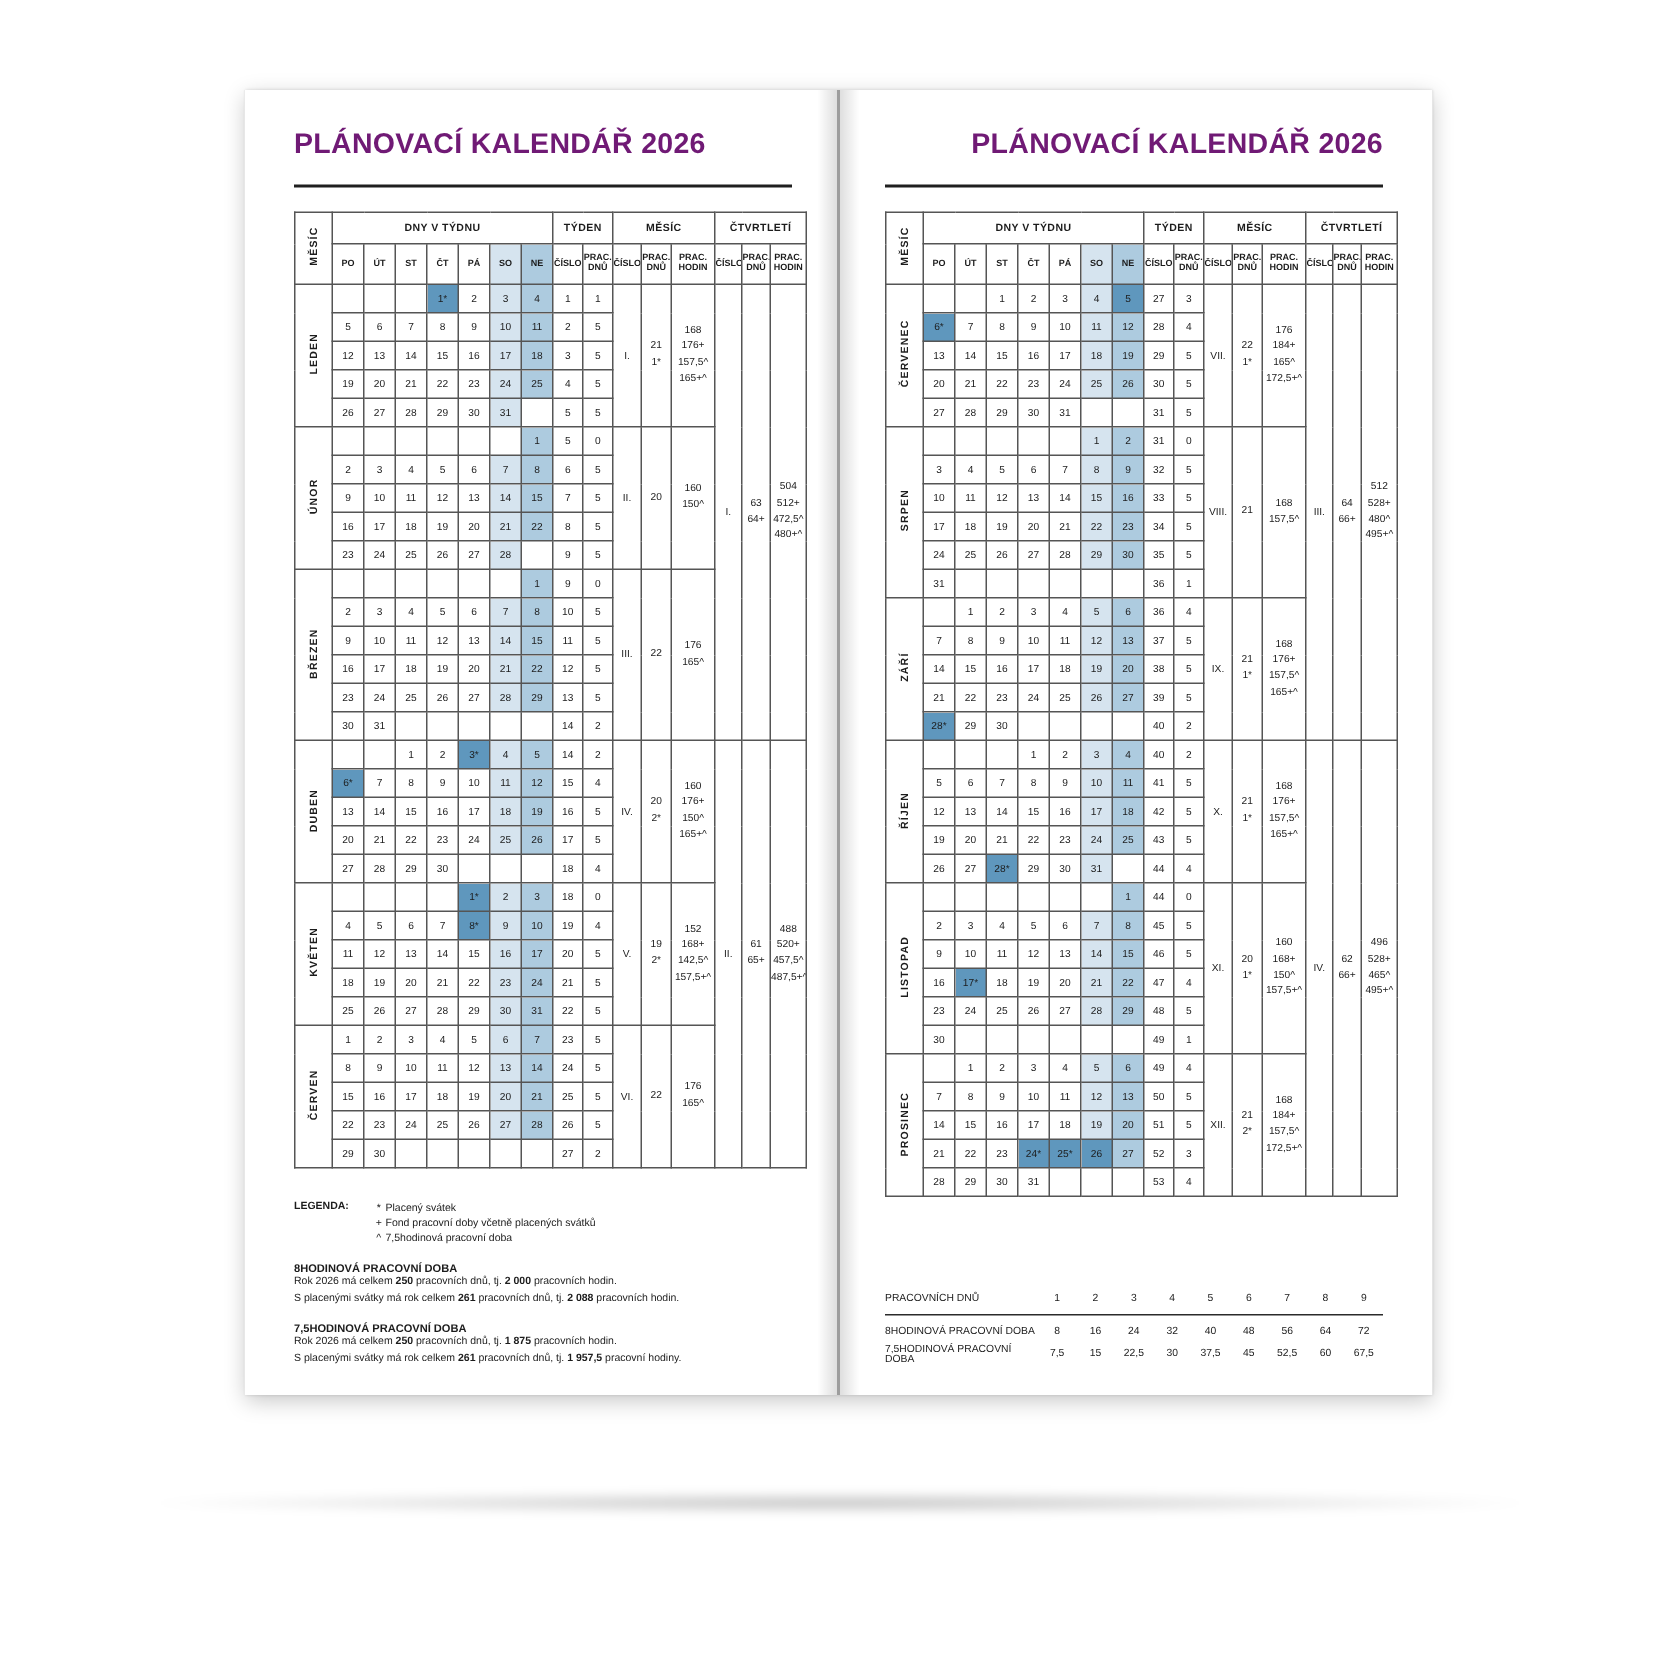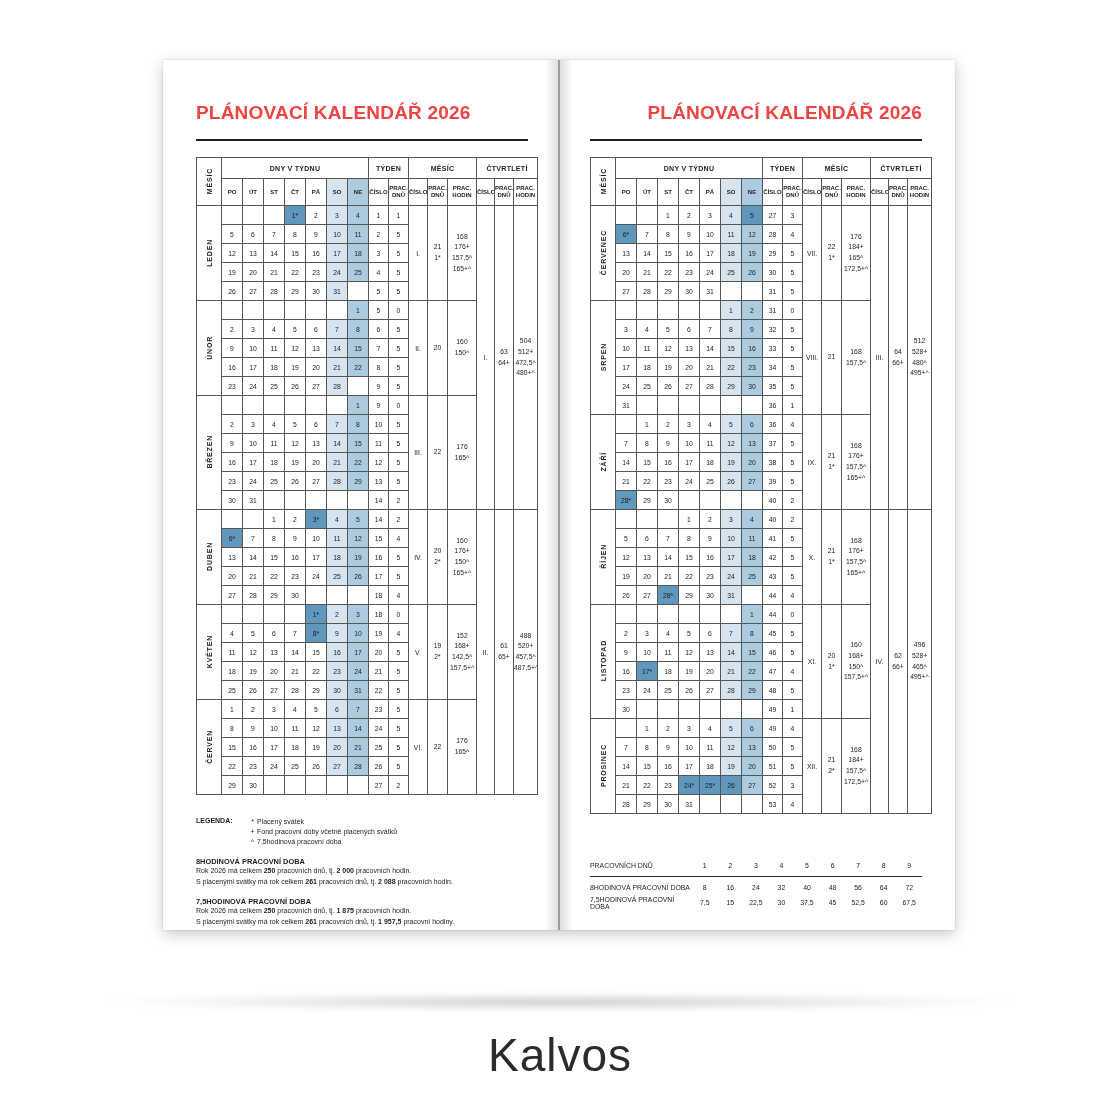--- a/index.html
+++ b/index.html
@@ -20,7 +20,7 @@
   .page.right::before{content:"";position:absolute;top:0;left:0;width:13px;height:100%;
     background:linear-gradient(to left,rgba(0,0,0,0),rgba(0,0,0,0.13));pointer-events:none;}
   .spine-gap{width:2px;background:#9d9d9d;}
-  .page-title{font-size:19px;font-weight:bold;color:#ef4444;letter-spacing:0.2px;margin-top:16px;}
+  .page-title{font-size:19px;font-weight:bold;color:#701a75;letter-spacing:0.2px;margin-top:0;}
   .page.right .page-title{text-align:right;}
   .title-rule{height:2px;background:#1f1f1f;margin-top:15px;}
 

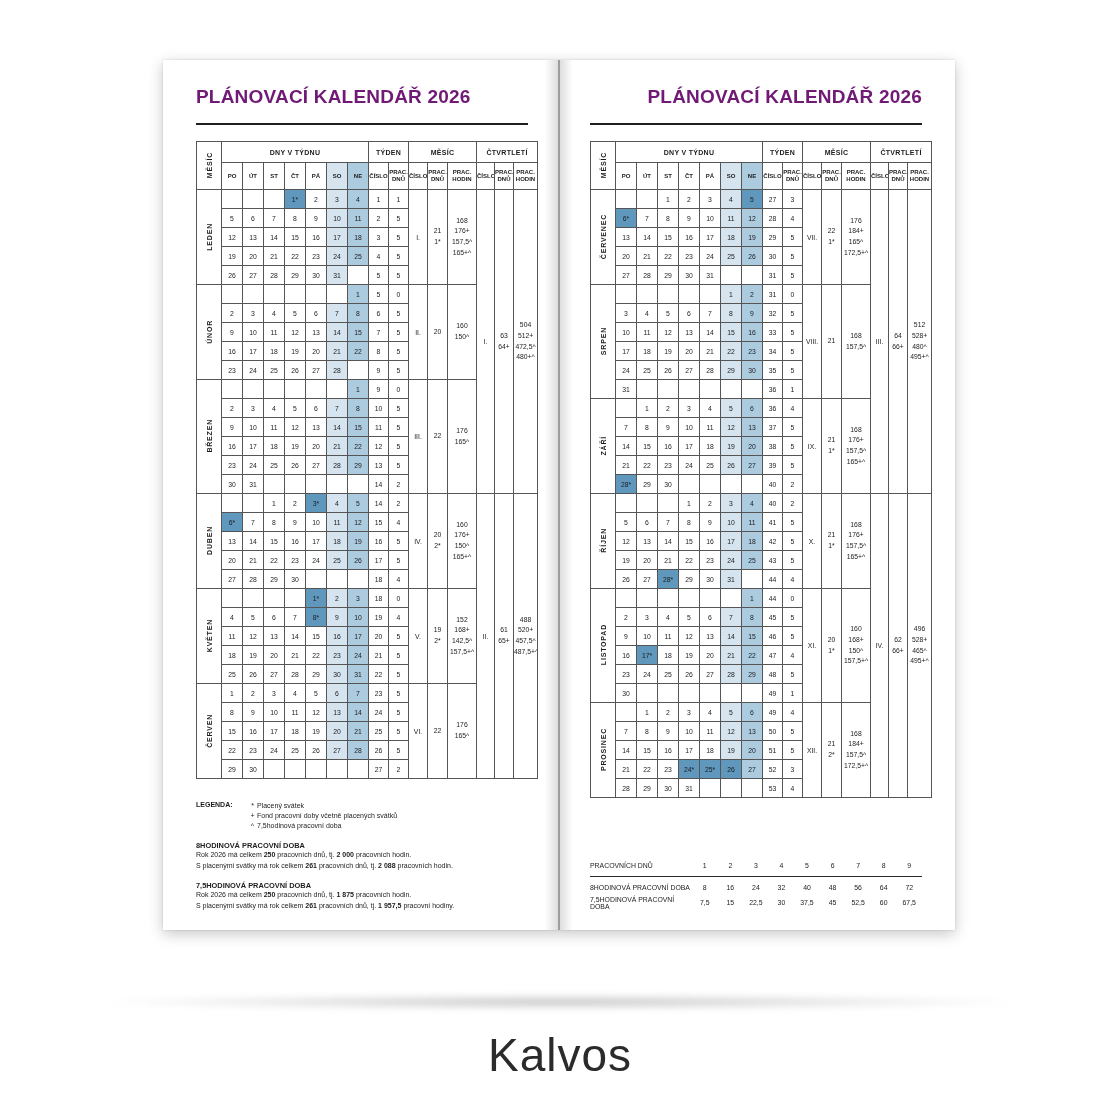--- a/index.html
+++ b/index.html
@@ -1064,7 +1064,6 @@
 <div class="floor-shadow"></div>
 
 <div class="logo">
-  <span class="logo-text">Kalvos</span>
 </div>
 
 </body></html>

